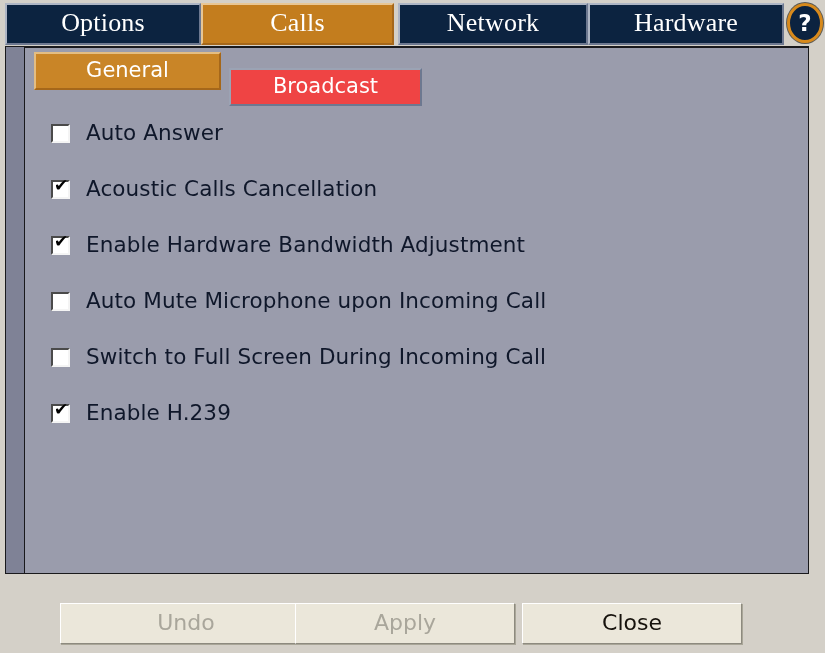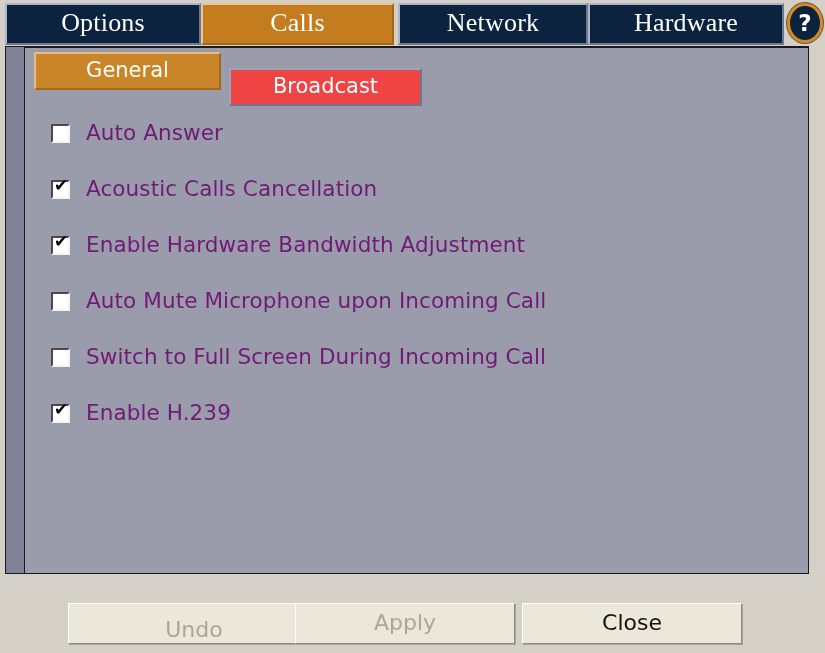--- a/index.html
+++ b/index.html
@@ -191,7 +191,7 @@
   .checkbox.checked .mark { display: block; }
   .check-label {
     font-size: 21.5px;
-    color: #701a75;
+    color: #0f172a;
     letter-spacing: 0.1px;
     position: relative;
     top: -1px;

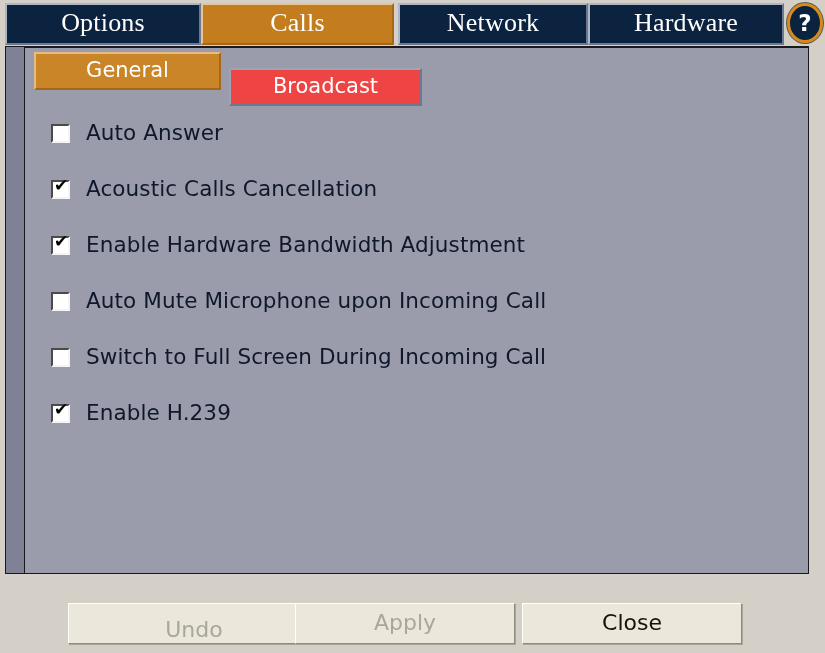--- a/index.html
+++ b/index.html
@@ -225,7 +225,7 @@
   .btn span { position: relative; top: -1px; }
   .btn.enabled  { color: #16120c; }
   .btn.disabled { color: #a9a69b; }
-  .btn-undo  { left: 68px;  width: 252px; align-items: flex-end; }
+  .btn-undo  { left: 60px;  width: 252px; }
   .btn-apply { left: 295px; width: 220px; }
   .btn-close { left: 522px; width: 220px; }
 </style>

